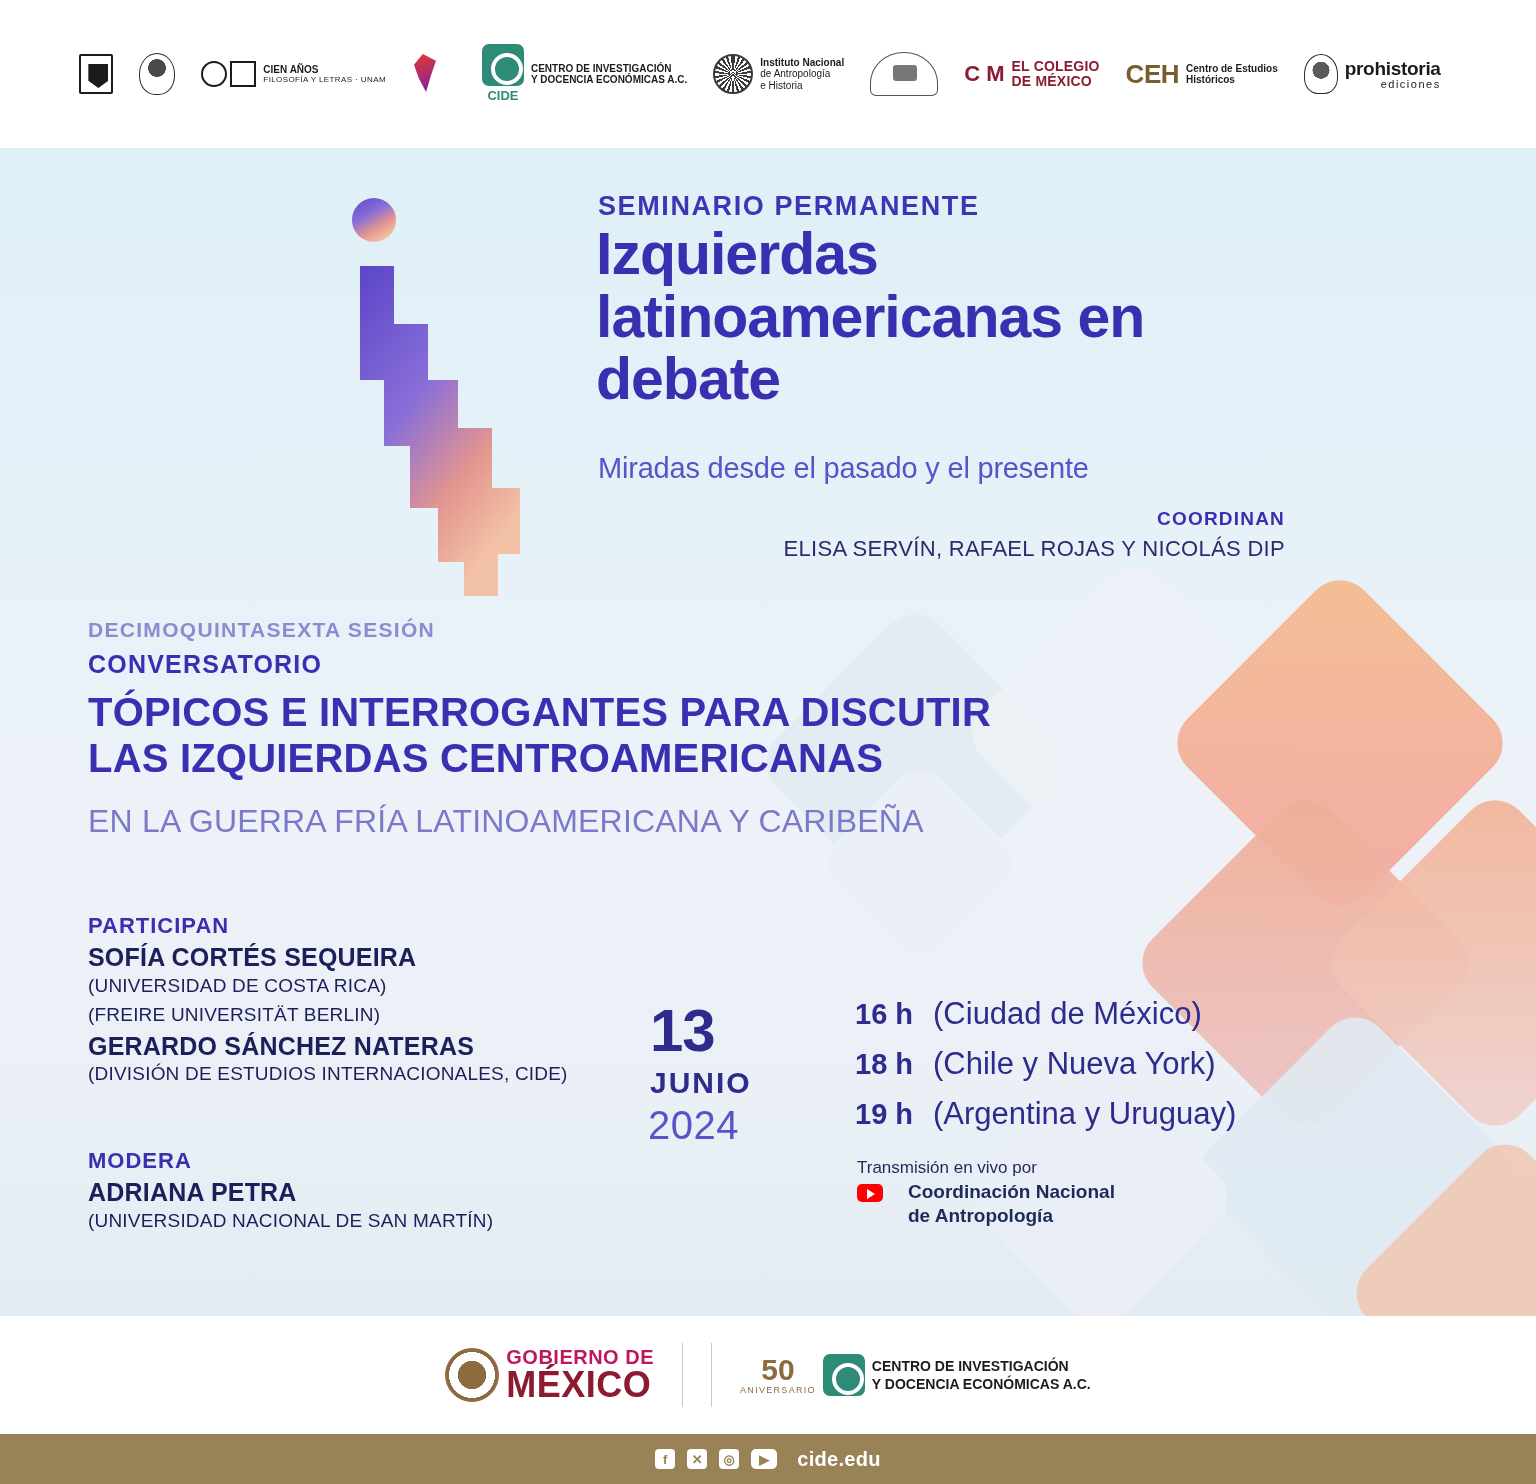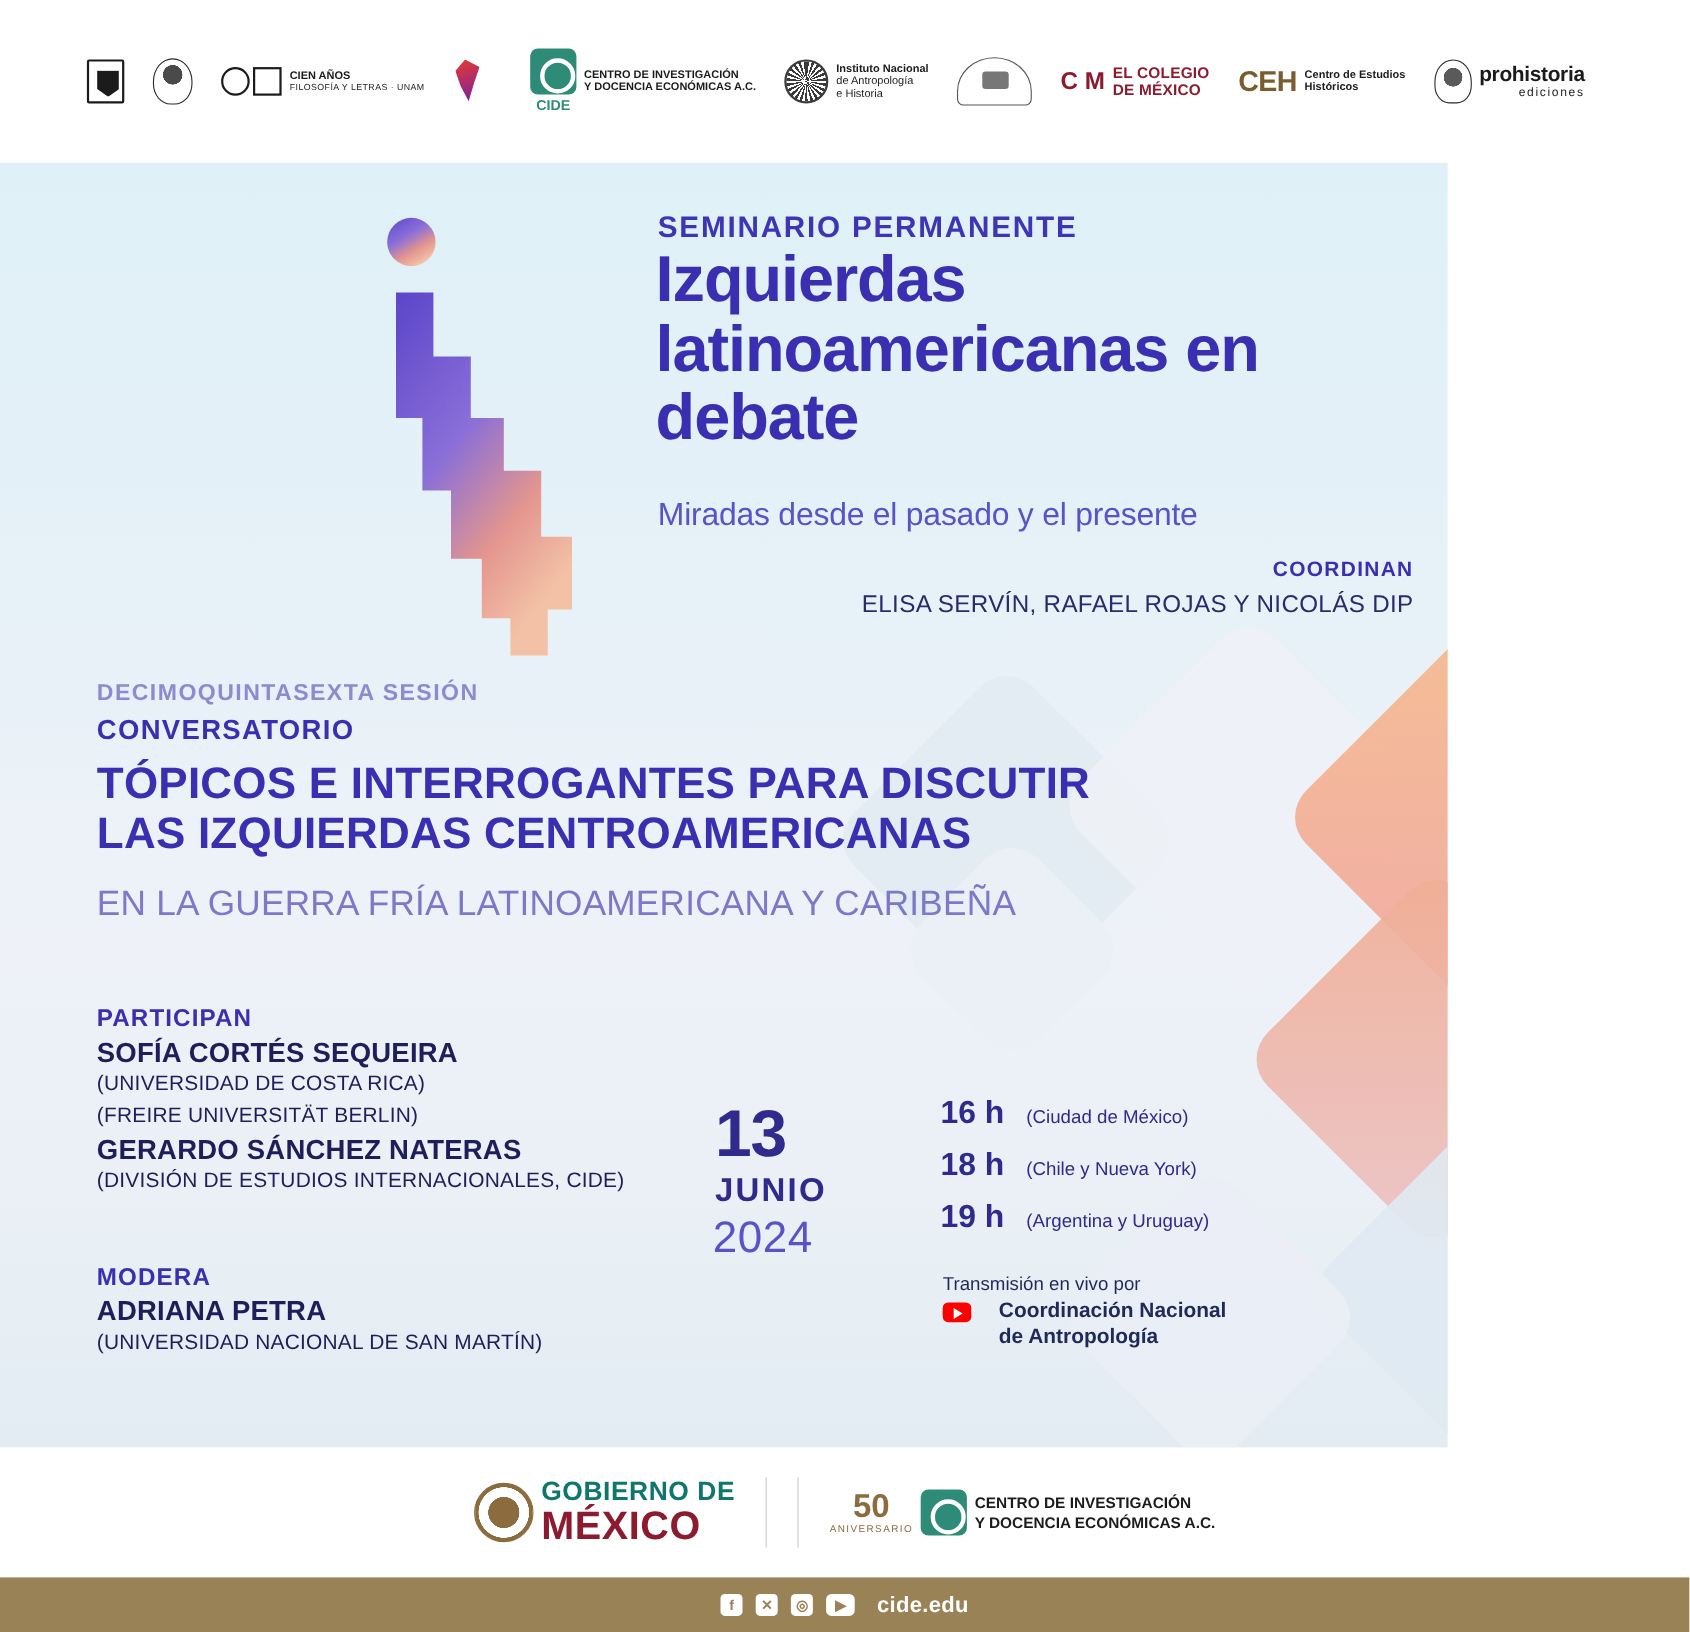--- a/index.html
+++ b/index.html
@@ -125,7 +125,7 @@
   .body-area {
     position: absolute;
     top: 148px; left: 0;
-    width: 1316px; height: 1168px;
+    width: 1536px; height: 1168px;
     background: linear-gradient(180deg, #dff0f7 0%, #e7f1f8 35%, #eef2f8 60%, #eaf0f6 80%, #e3ecf3 100%);
     overflow: hidden;
   }

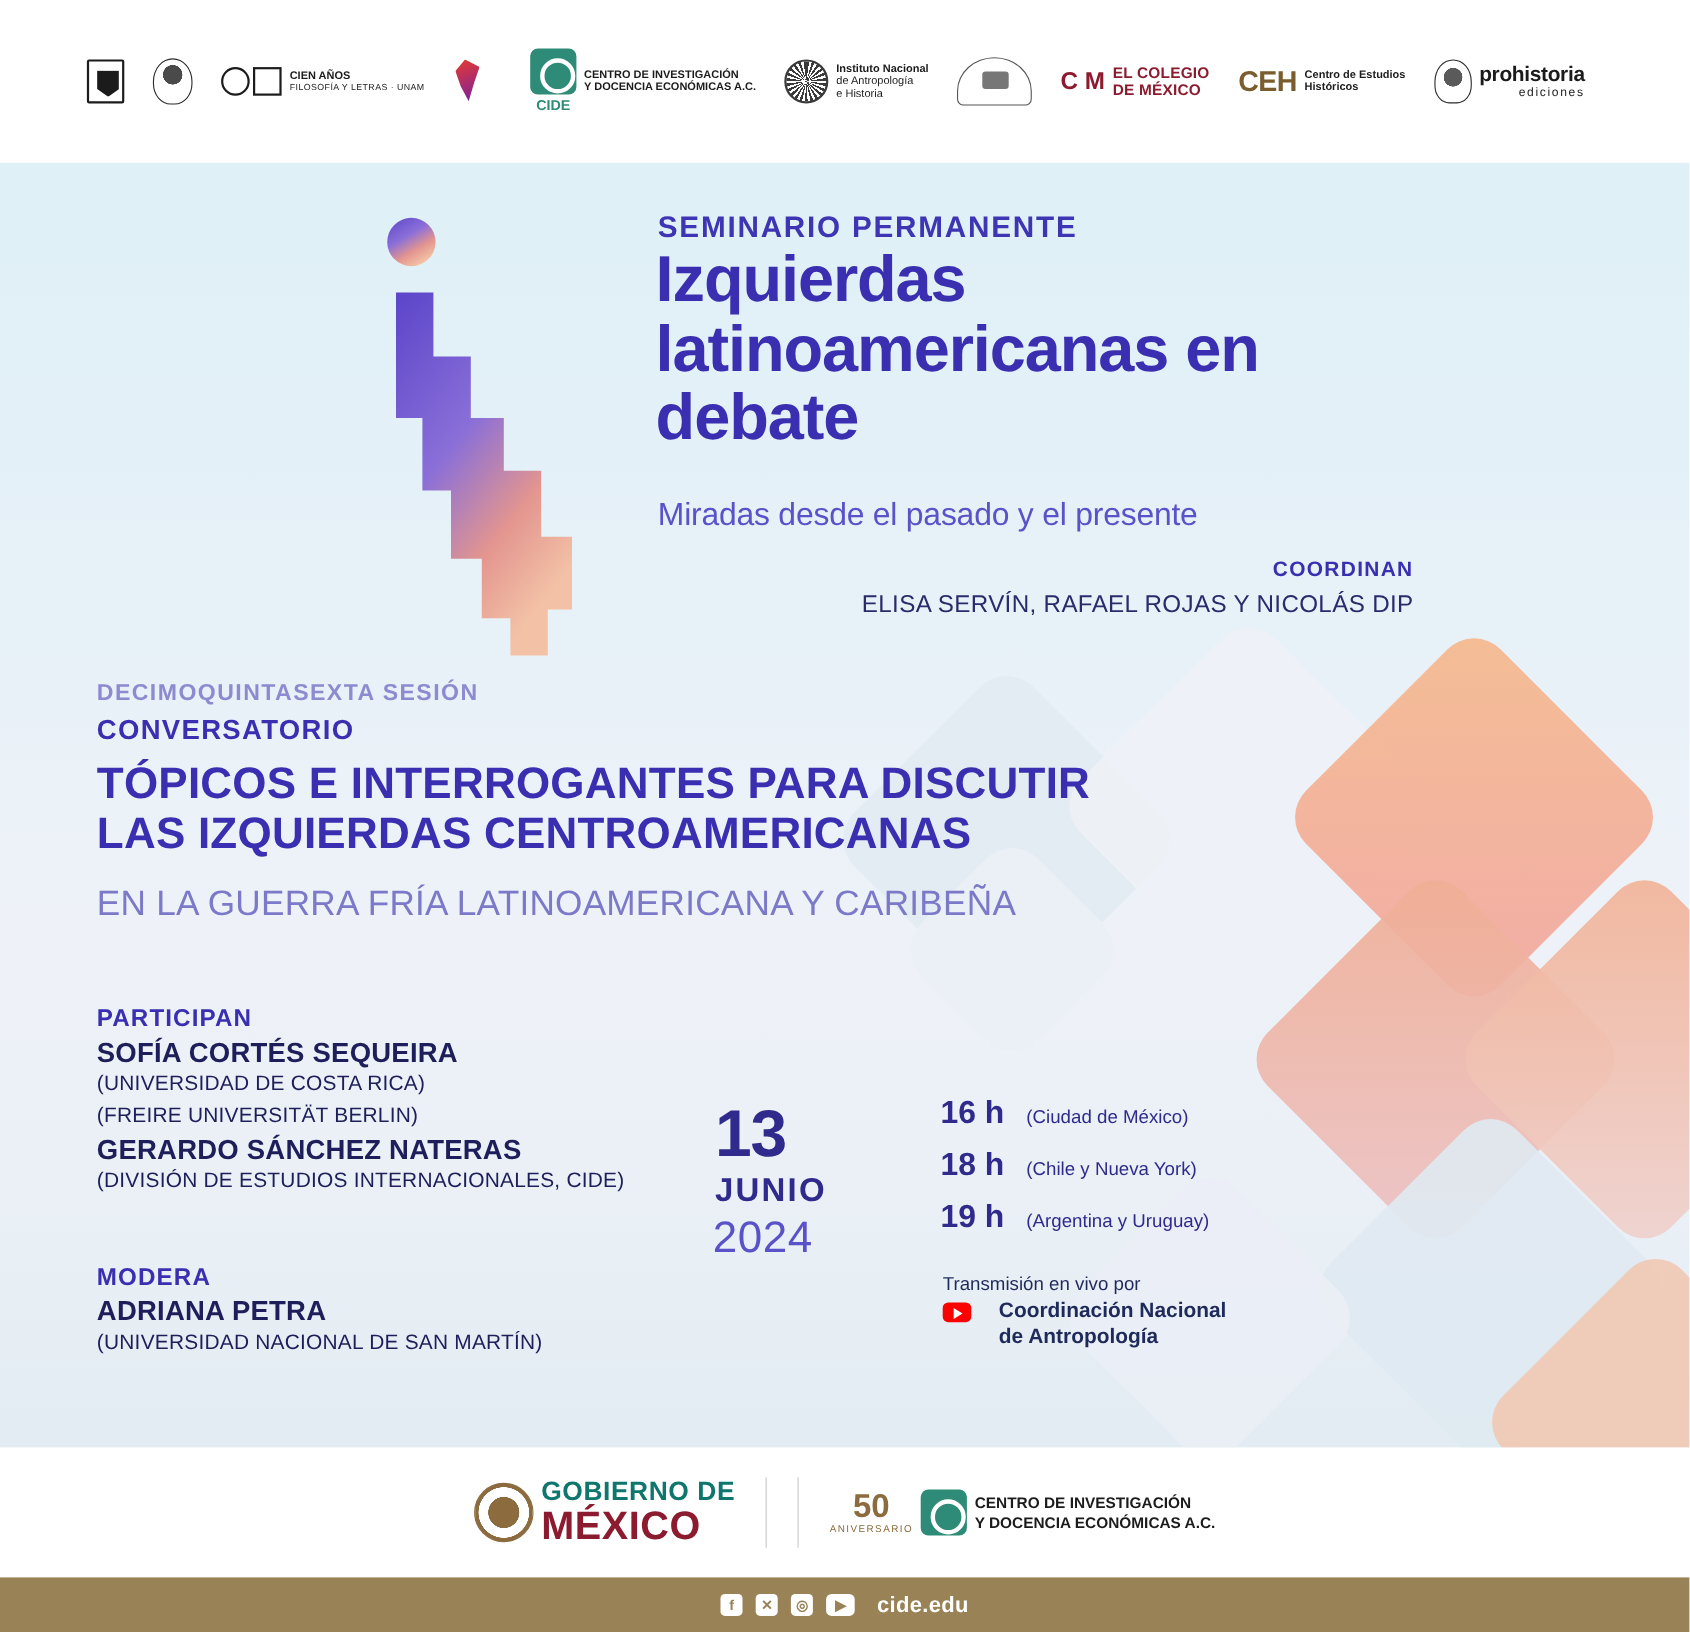--- a/index.html
+++ b/index.html
@@ -218,7 +218,7 @@
   .times { position: absolute; left: 855px; top: 848px; }
   .time-row { display: flex; align-items: baseline; gap: 20px; margin-bottom: 14px; }
   .time-h { font-size: 29px; font-weight: 800; color: #2f2a8c; }
-  .time-place { font-size: 17px; font-weight: 500; color: #2f2a8c; }
+  .time-place { font-size: 31px; font-weight: 500; color: #2f2a8c; }
 
   .stream-label {
     position: absolute; left: 857px; top: 1010px;

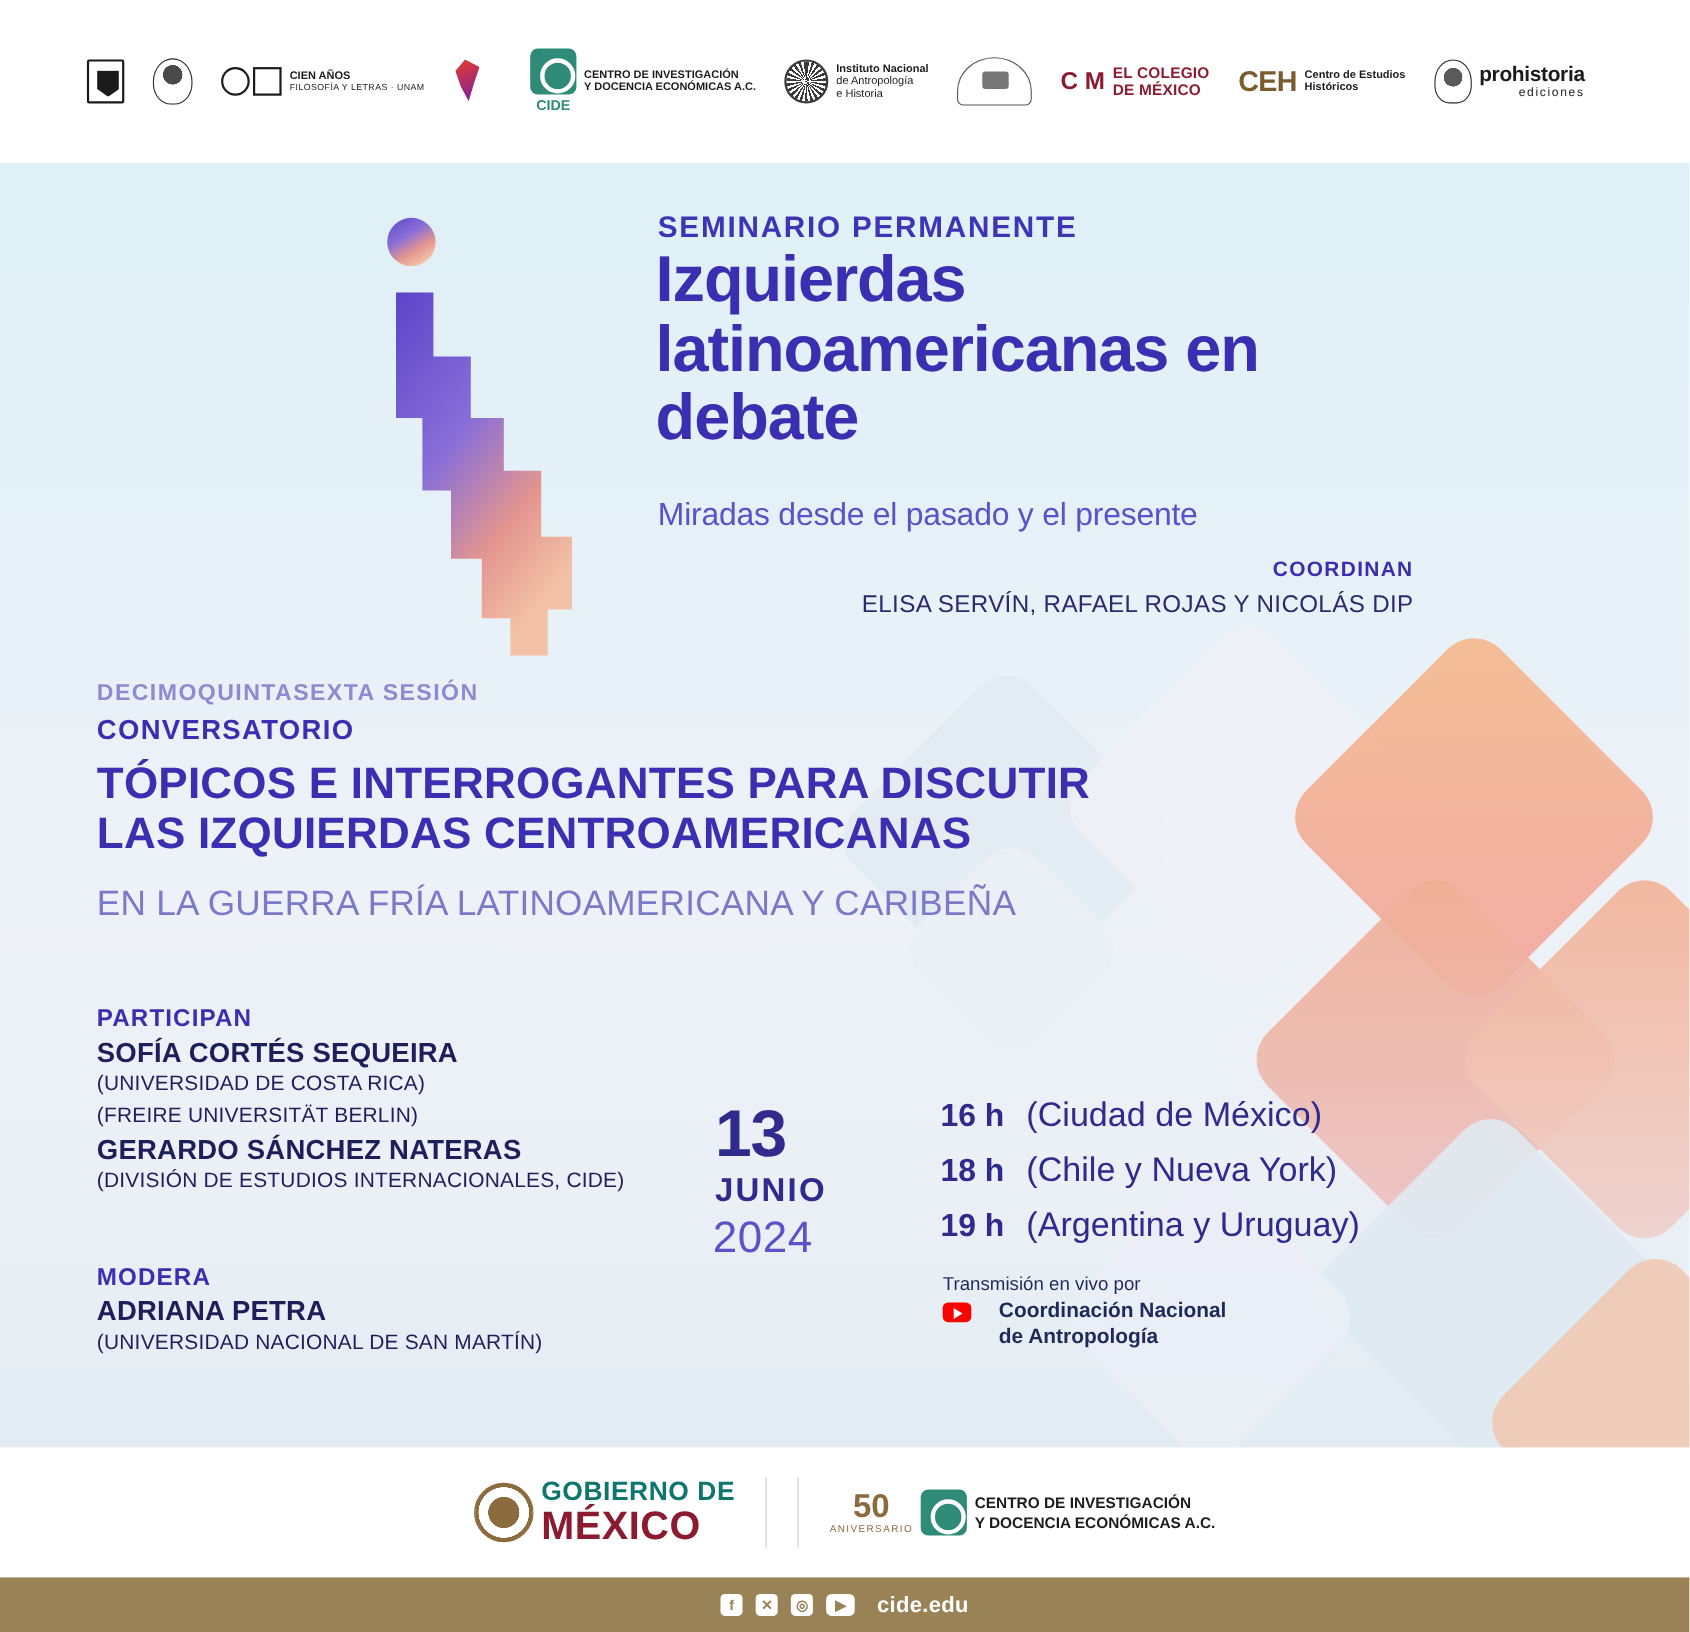--- a/index.html
+++ b/index.html
@@ -251,7 +251,7 @@
     border: 1.5px solid #8c6b3f;
   }
   .gob-text { line-height: 1.0; color: #8c1b2f; }
-  .gob-1 { font-size: 24px; font-weight: 700; letter-spacing: .5px; color: #0f766e;}
+  .gob-1 { font-size: 20px; font-weight: 700; letter-spacing: .5px; color: #be185d;}
   .gob-2 { font-size: 36px; font-weight: 800; letter-spacing: .5px; color: #8c1b2f;}
   .vrule { width: 1px; height: 64px; background: #c9c9c9; }
   .conah-dots {

